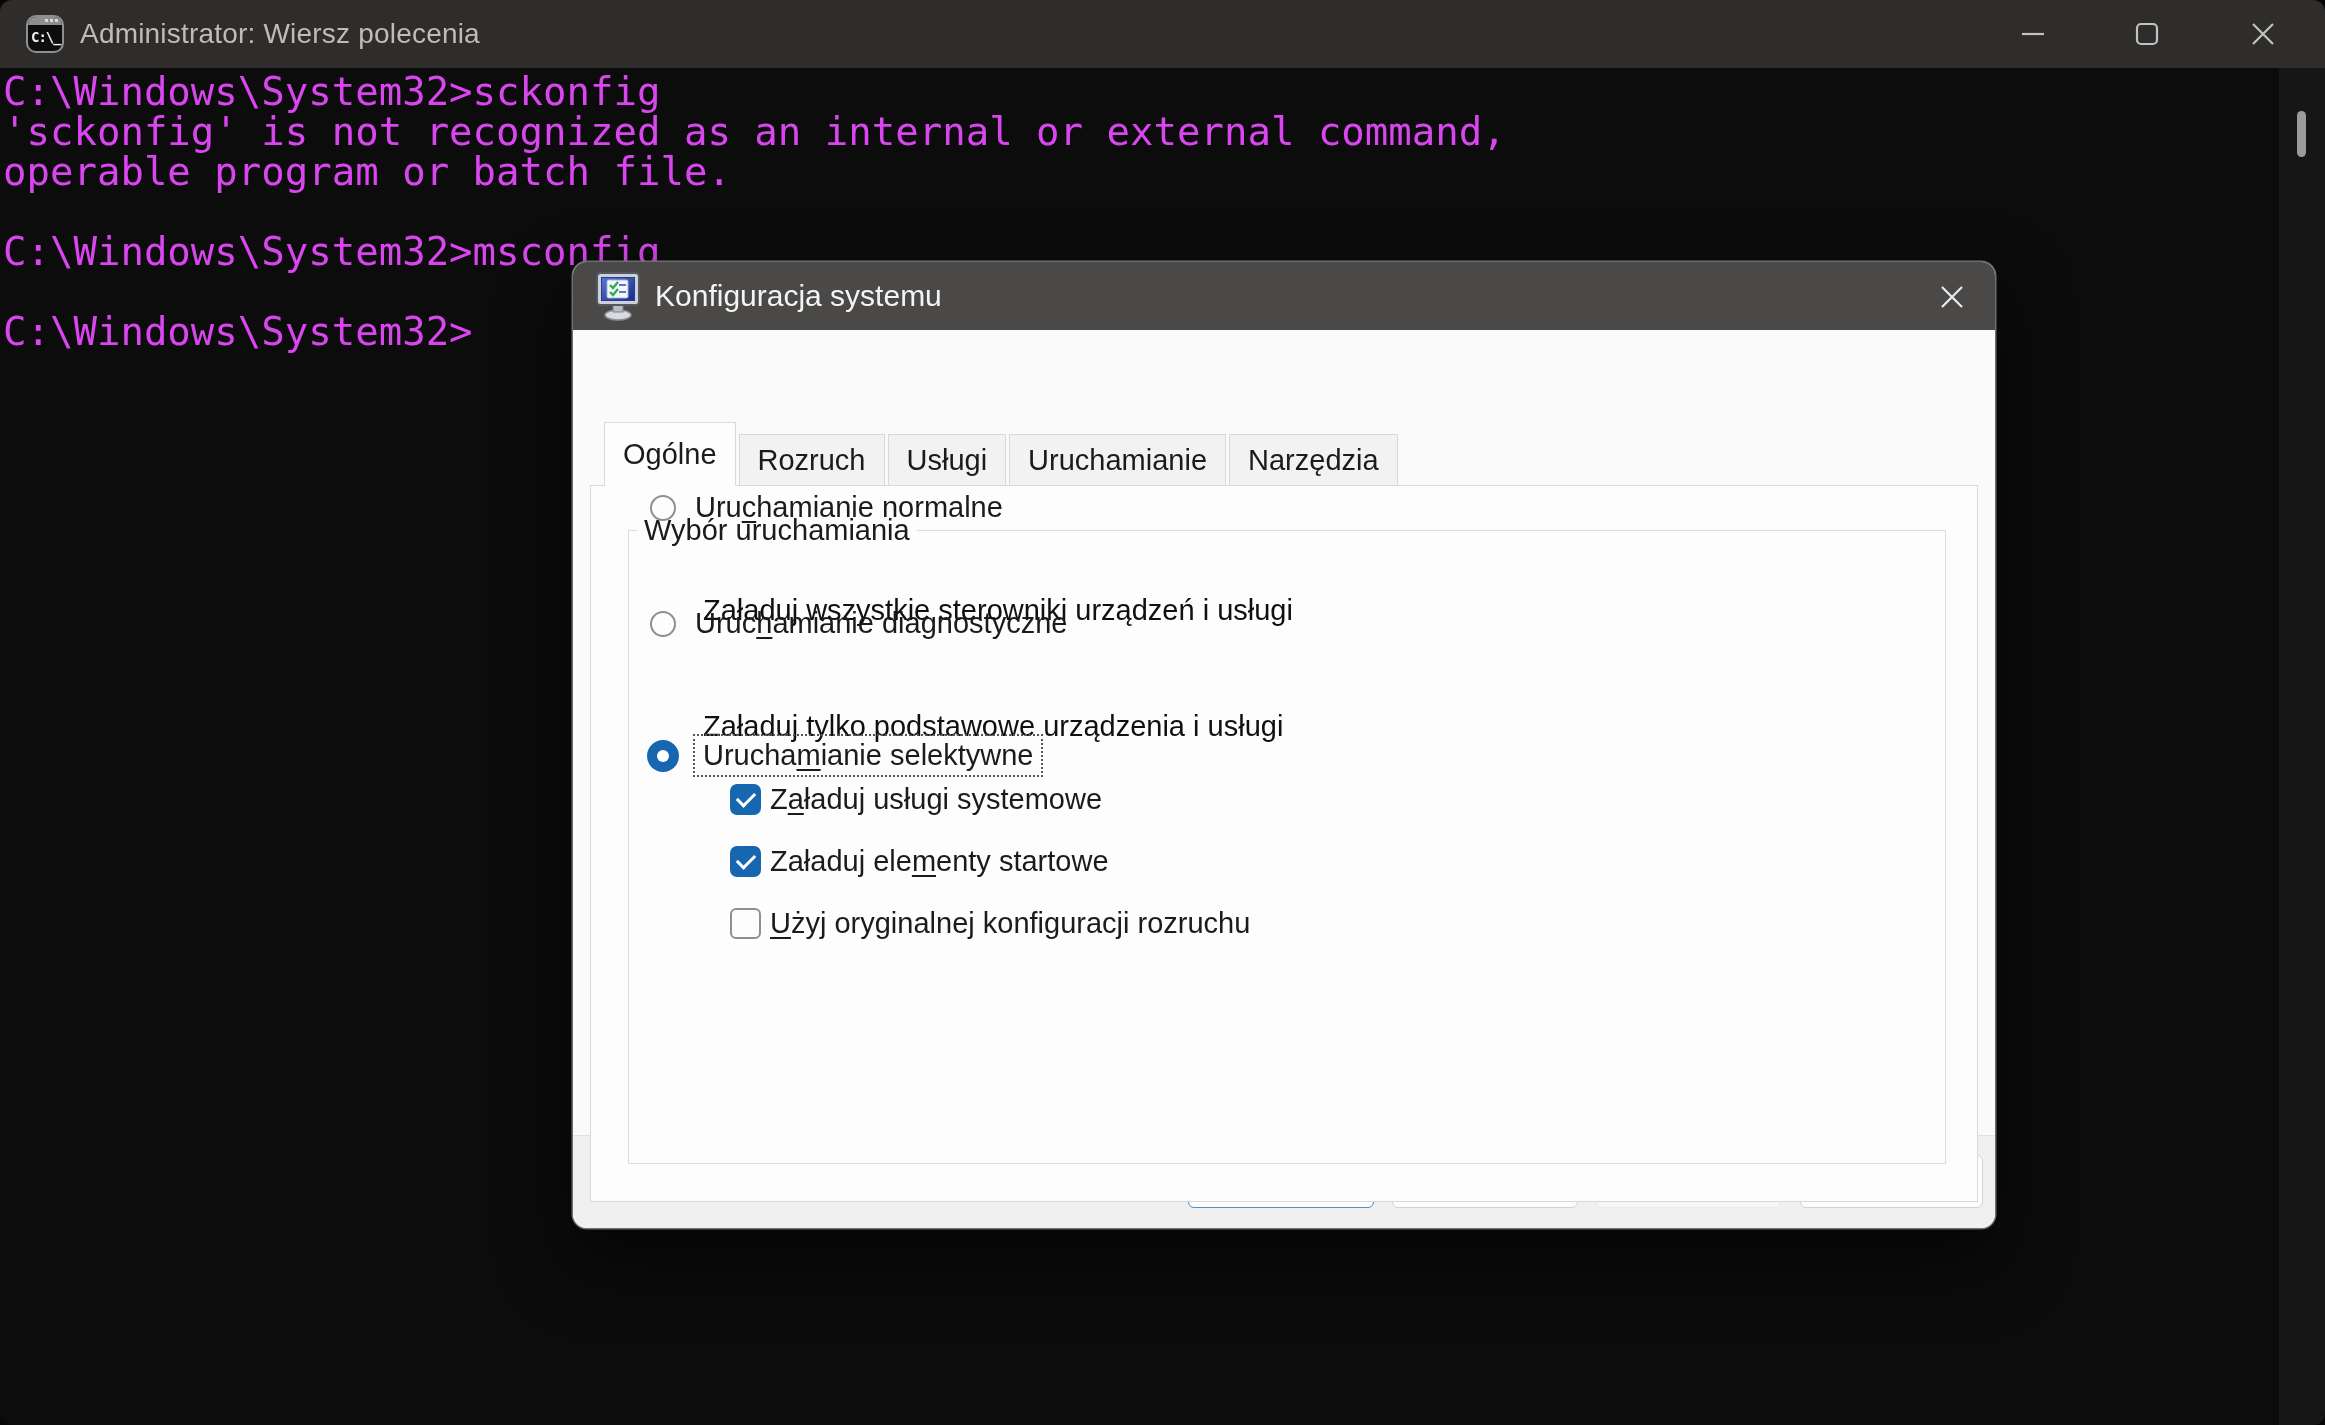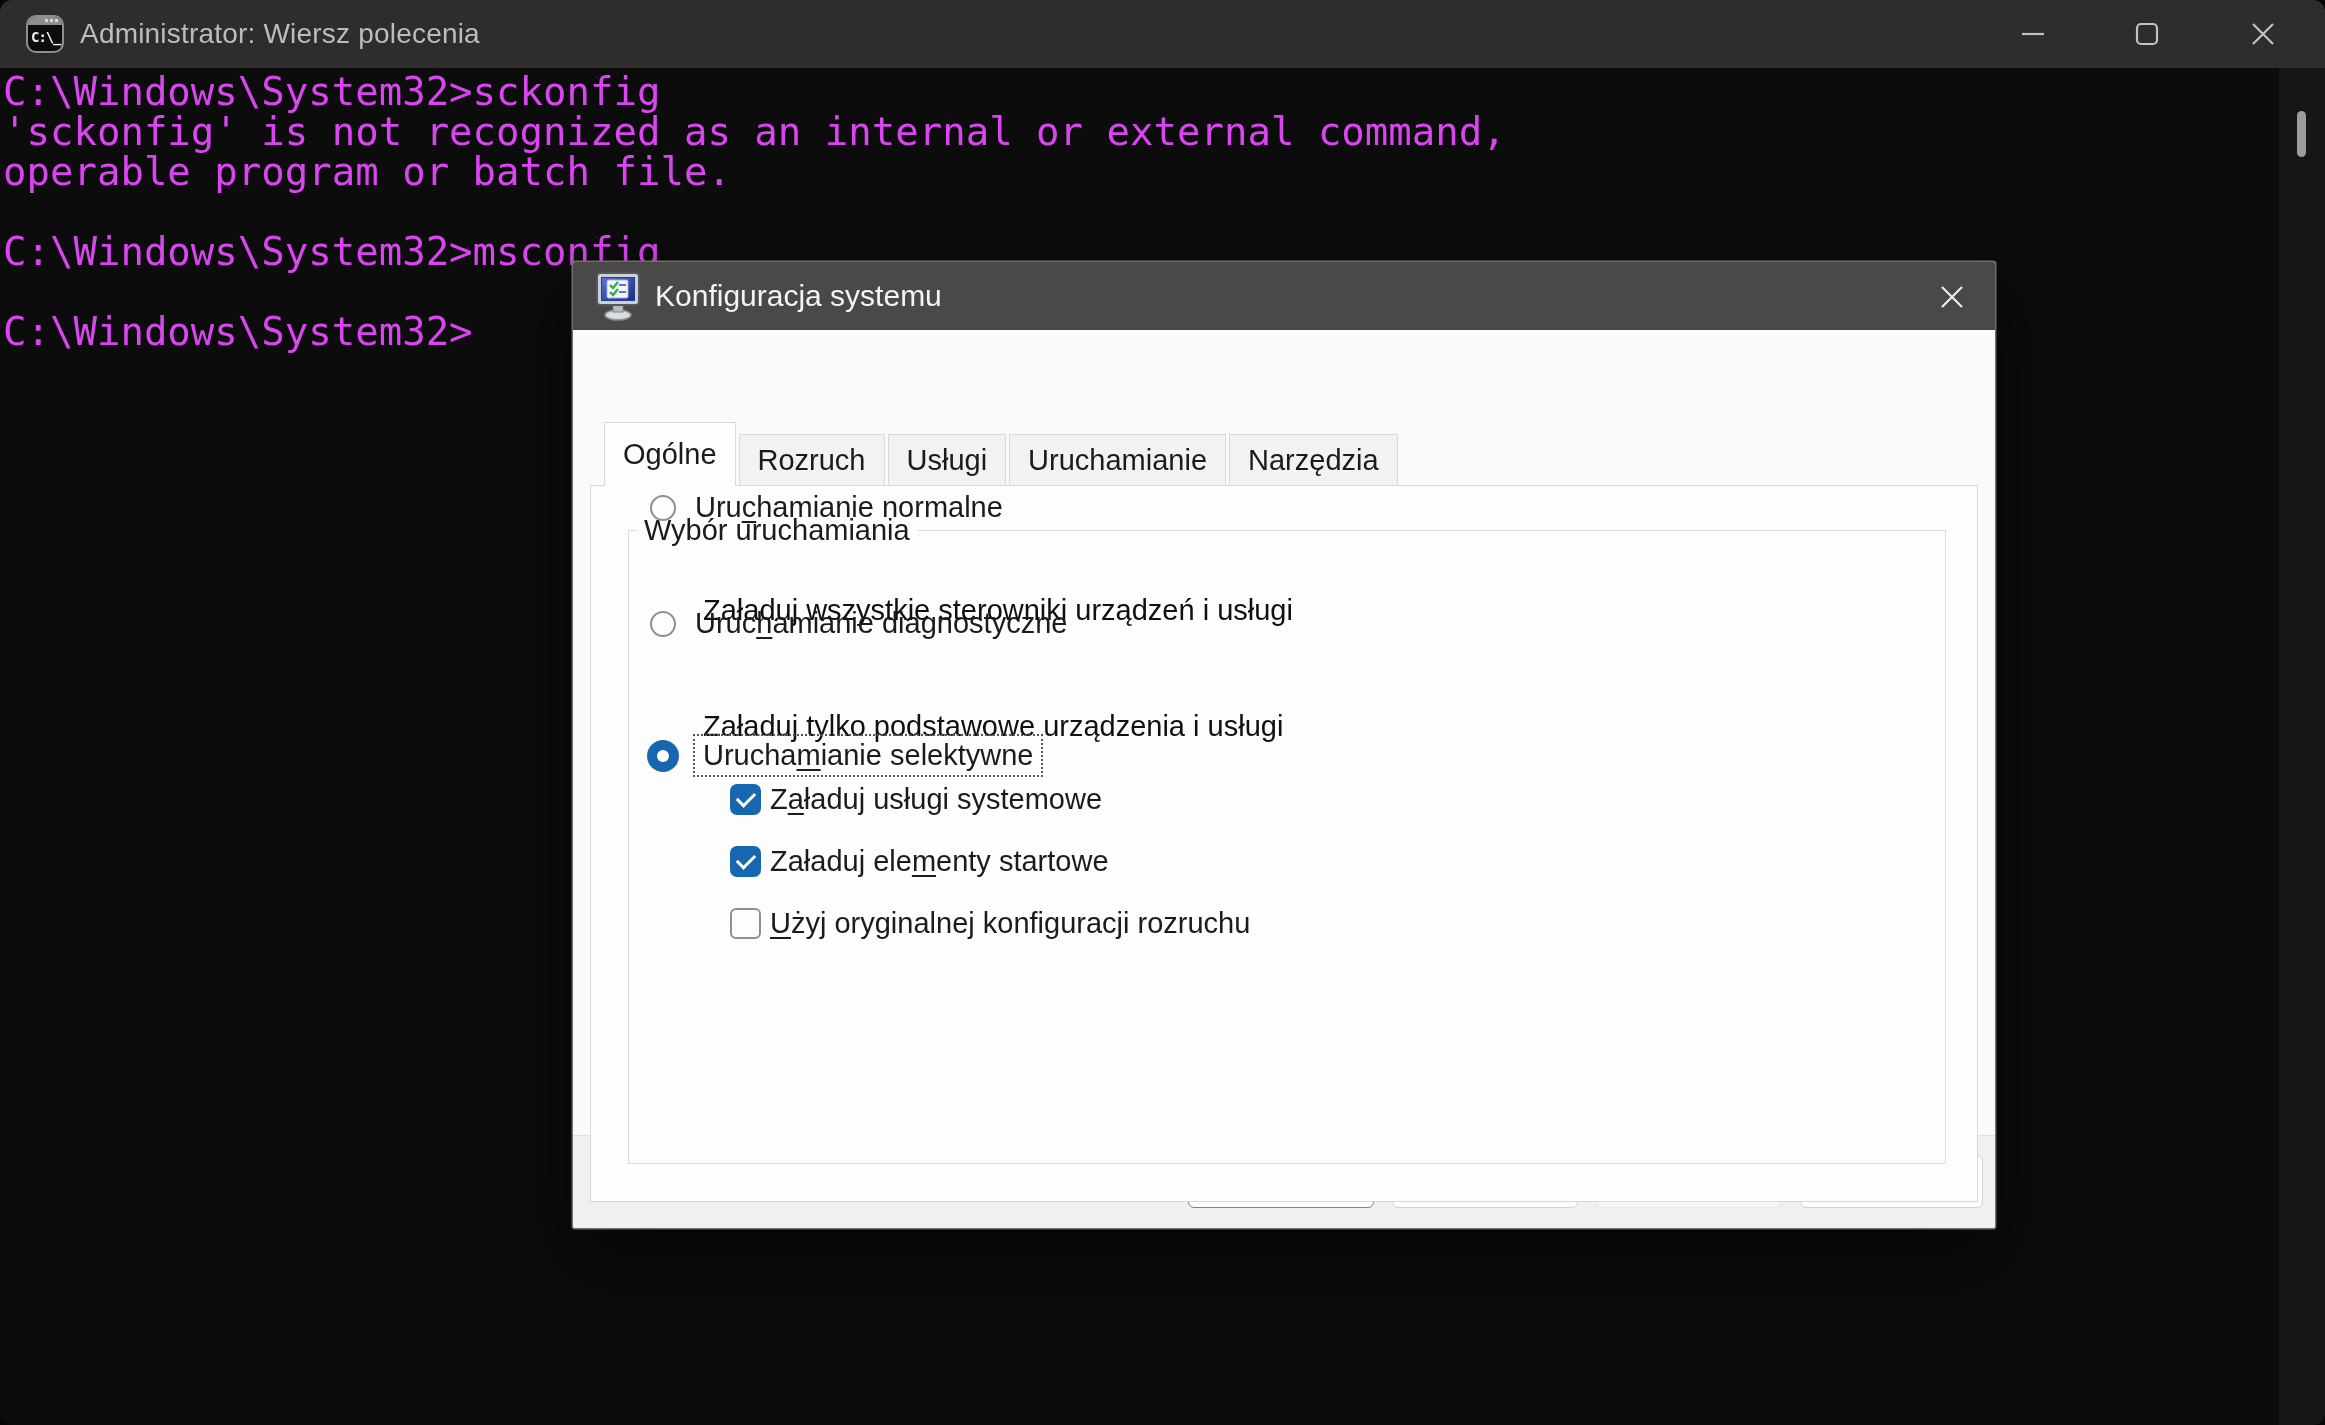--- a/index.html
+++ b/index.html
@@ -29,7 +29,7 @@
   .term-scroll-thumb { position:absolute; top:43px; left:18px; width:9px; height:46px; border-radius:5px; background:#9b9b9b; }
 
   
-  .dialog { position:absolute; left:573px; top:262px; width:1422px; height:966px; border-radius:2px; overflow:hidden;
+  .dialog { position:absolute; left:573px; top:262px; width:1422px; height:966px; border-radius:14px; overflow:hidden;
             background:#fafafa; box-shadow:0 0 0 1.5px #6e6e6e, 0 30px 70px rgba(0,0,0,.65); color:#1b1b1b; }
   .dlg-titlebar { position:absolute; top:0; left:0; right:0; height:68px; background:#4a4947; display:flex; align-items:center; }
   .dlg-icon { margin-left:22px; flex:0 0 auto; }

